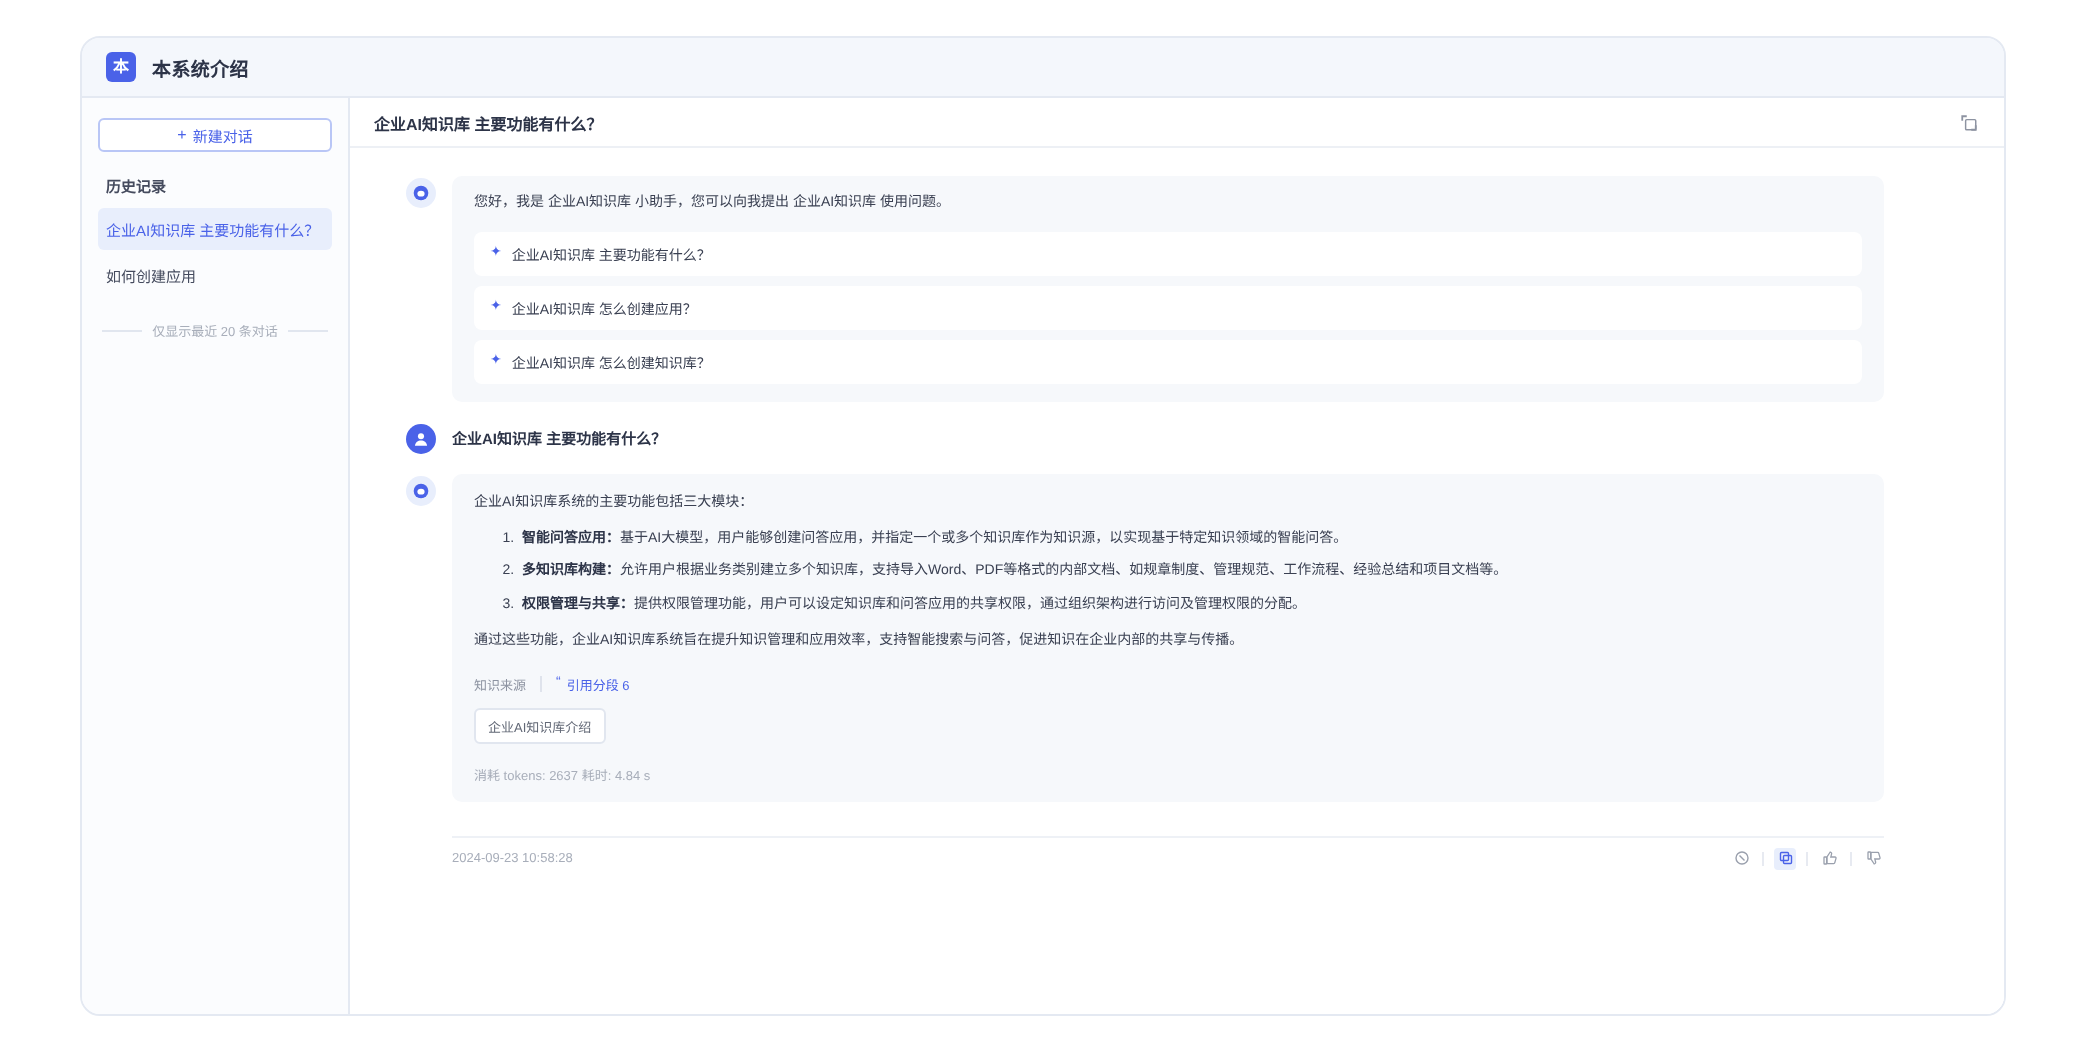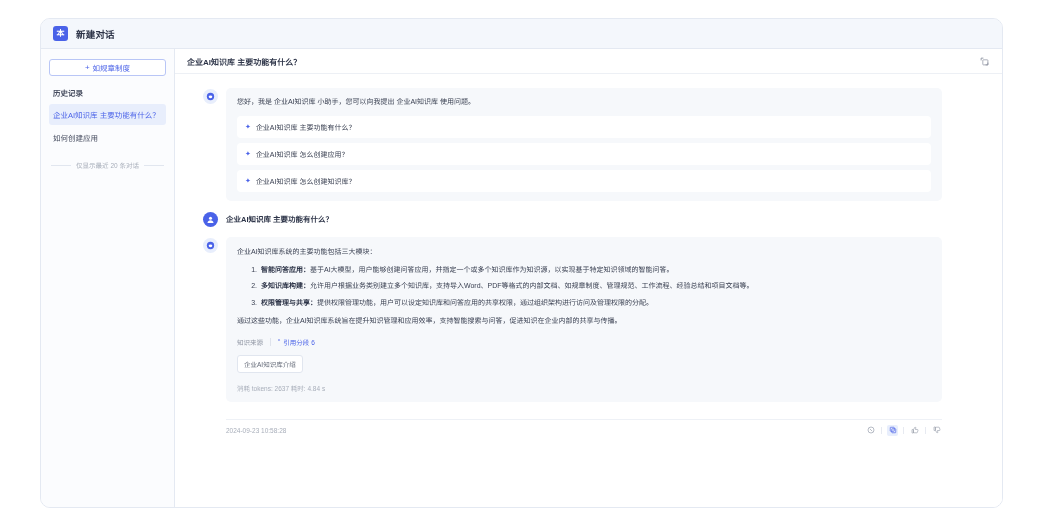--- a/index.html
+++ b/index.html
@@ -348,7 +348,7 @@
 
     <div class="app-header">
       <div class="app-logo">本</div>
-      <div class="app-title">新建对话</div>
+      <div class="app-title">本系统介绍</div>
     </div>
 
     <div class="app-body">

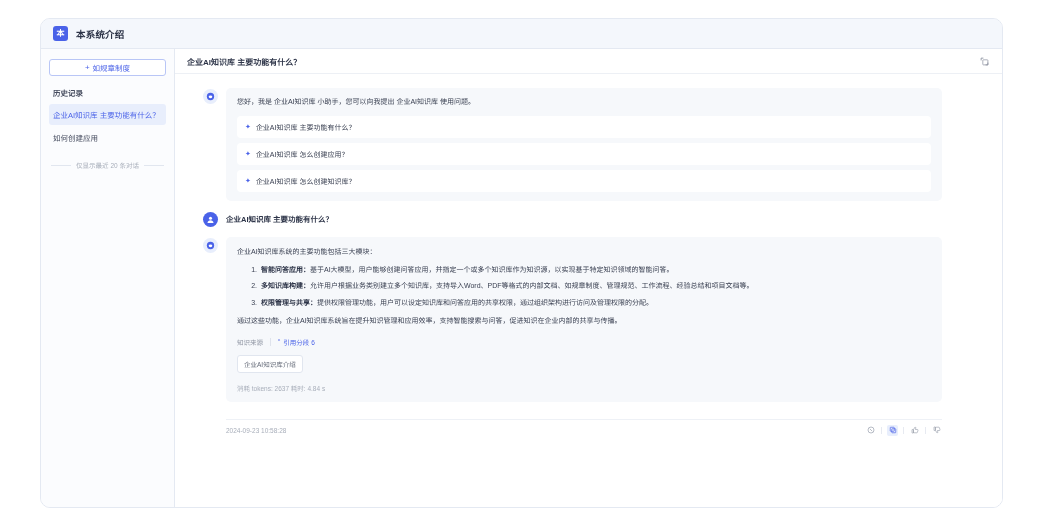--- a/index.html
+++ b/index.html
@@ -356,7 +356,7 @@
       <div class="sidebar">
         <div class="new-chat-btn">
           <span class="new-chat-plus">+</span>
-          <span>如规章制度</span>
+          <span>新建对话</span>
         </div>
 
         <div class="sidebar-section-label">历史记录</div>

